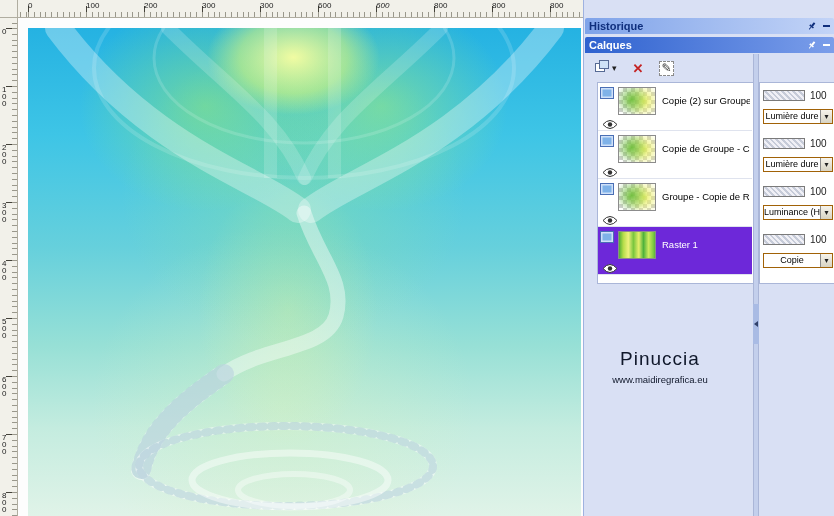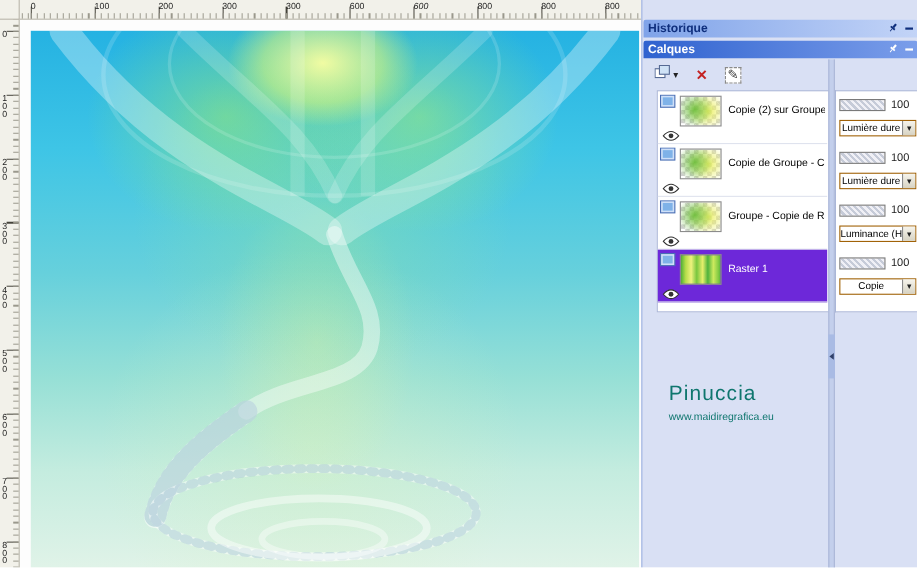--- a/index.html
+++ b/index.html
@@ -98,7 +98,7 @@
   .blend-btn{width:12px;background:linear-gradient(#f6f4ec,#d7d3c3);border-left:1px solid #8b8b8b;
     font-size:8px;line-height:13px;text-align:center;color:#222}
 
-  .watermark{position:absolute;left:23px;top:294px;width:150px;text-align:left;color:#0f766e}
+  .watermark{position:absolute;left:0;top:294px;width:150px;text-align:center;color:#0f172a}
   .wm1{font-size:19px;letter-spacing:1px}
   .wm2{font-size:9.5px;margin-top:4px}
 </style>

